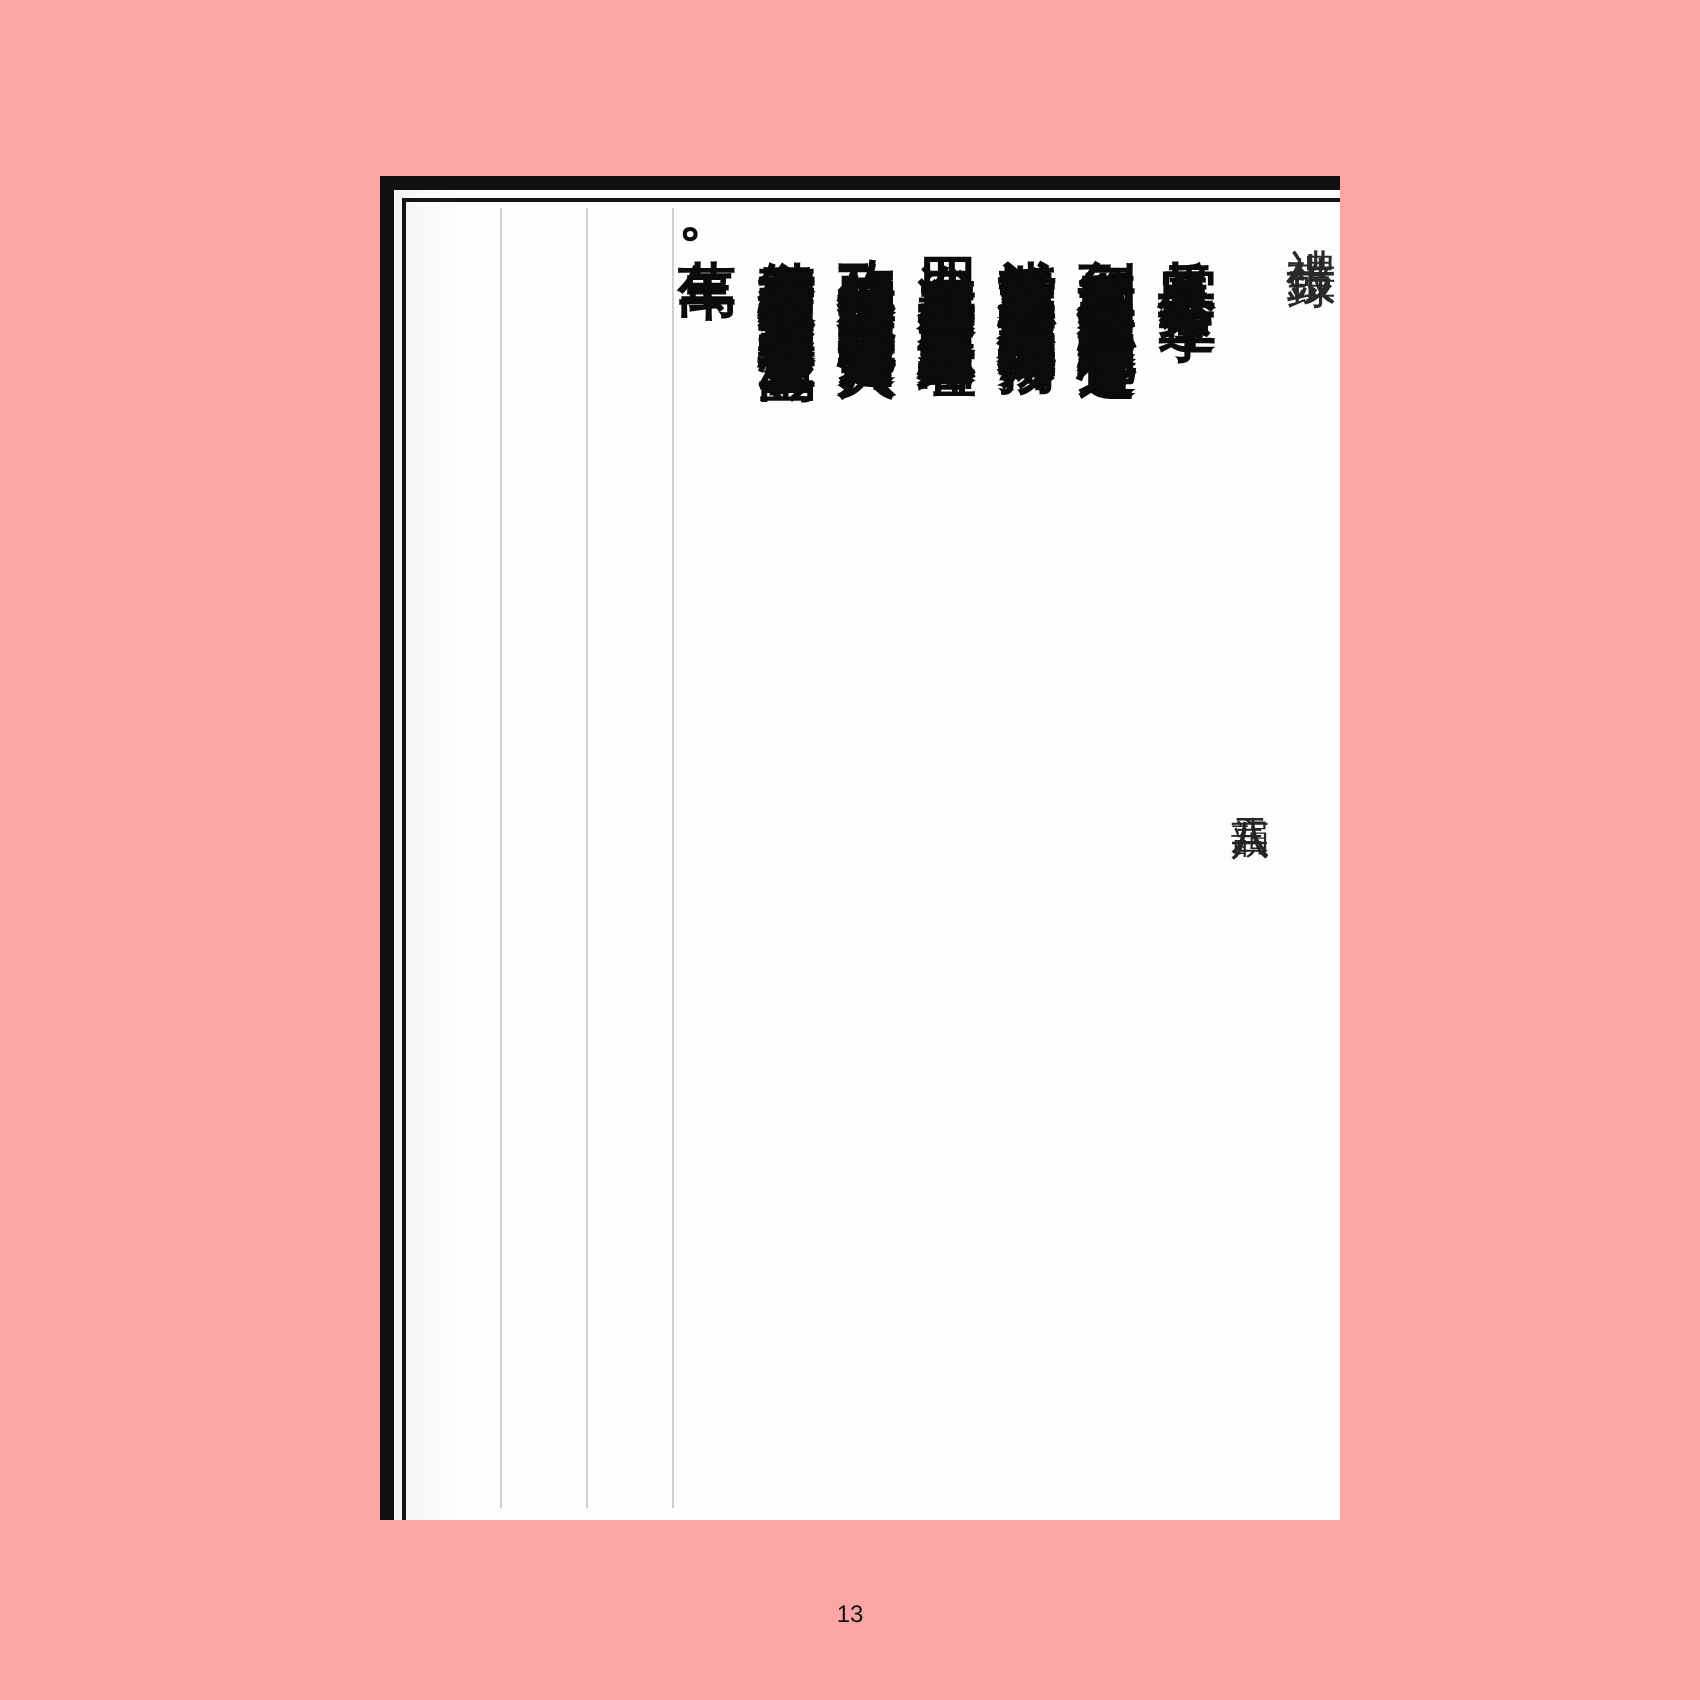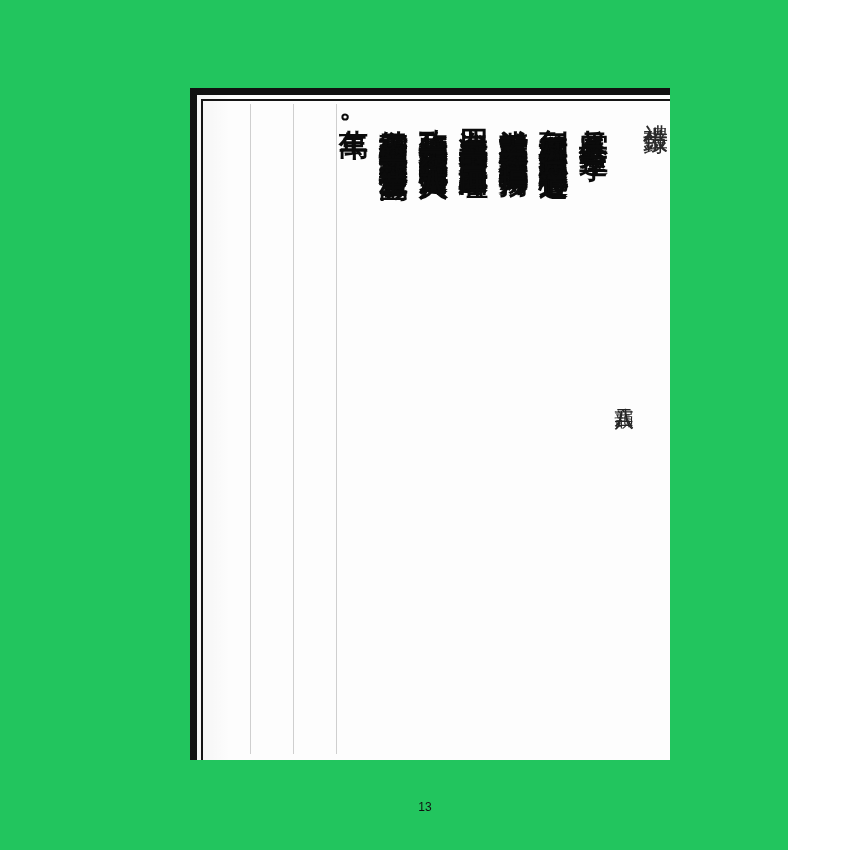--- a/index.html
+++ b/index.html
@@ -15,9 +15,9 @@
   }
   #page {
     position: relative;
-    width: 788px;
+    width: 850px;
     height: 850px;
-    background: #22c55e;
+    background: #fca5a5;
   }
   
   #scan {

